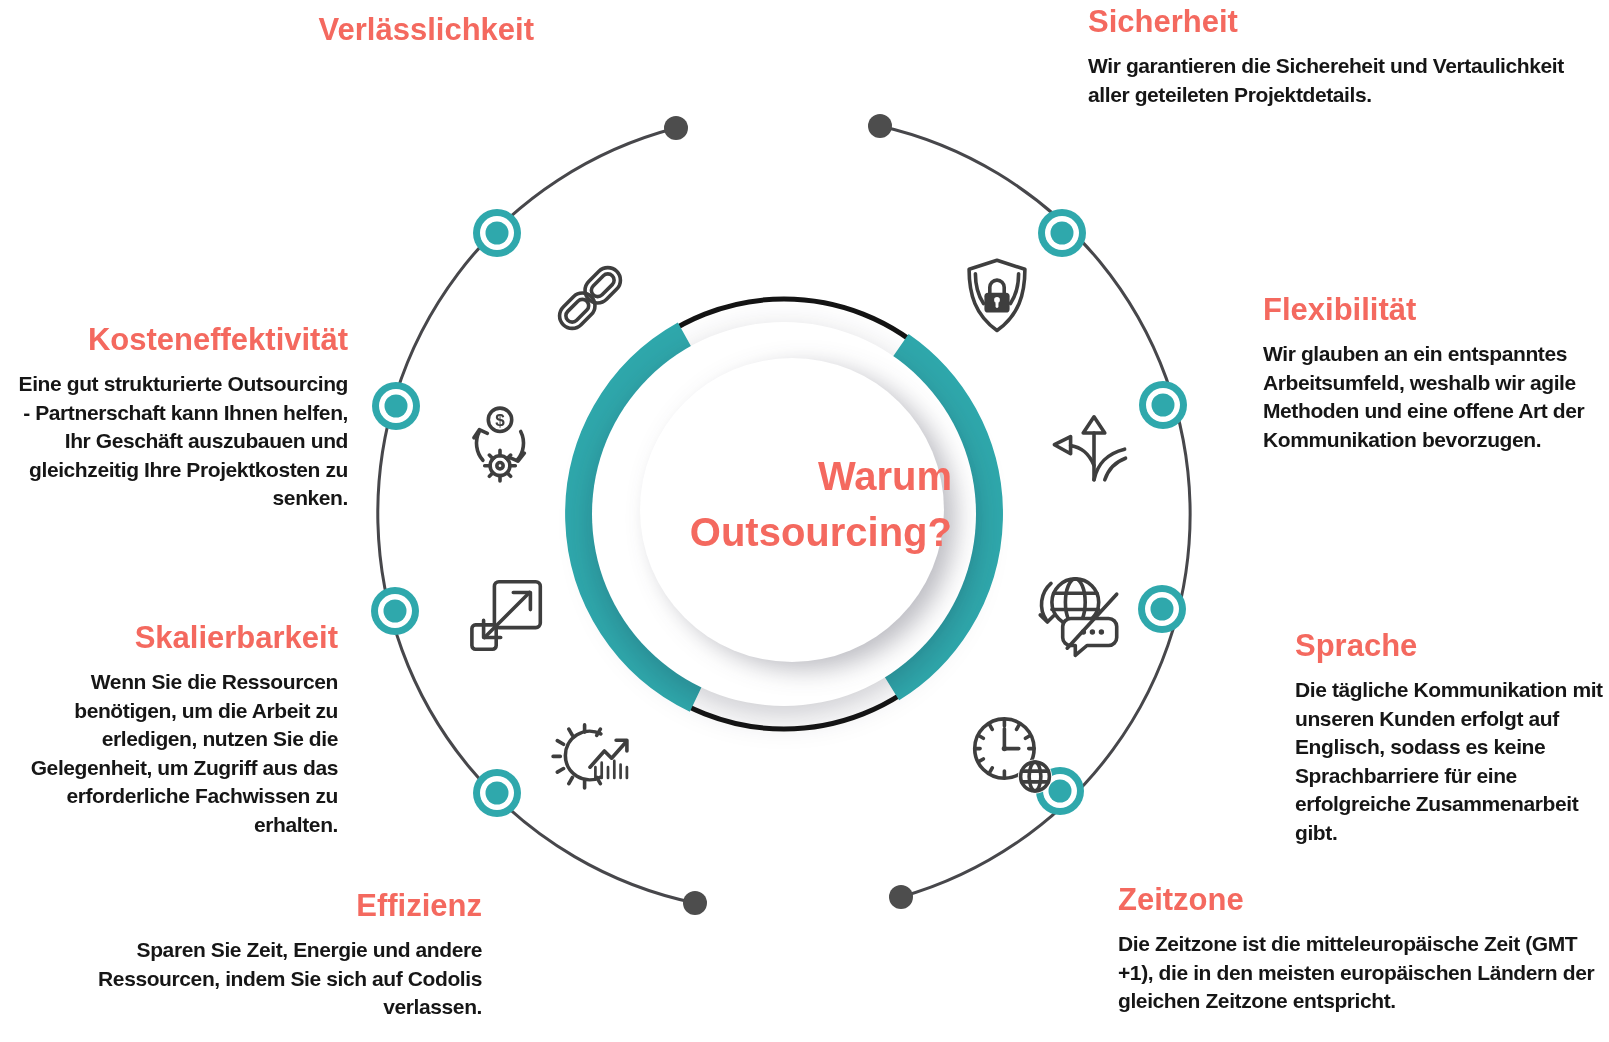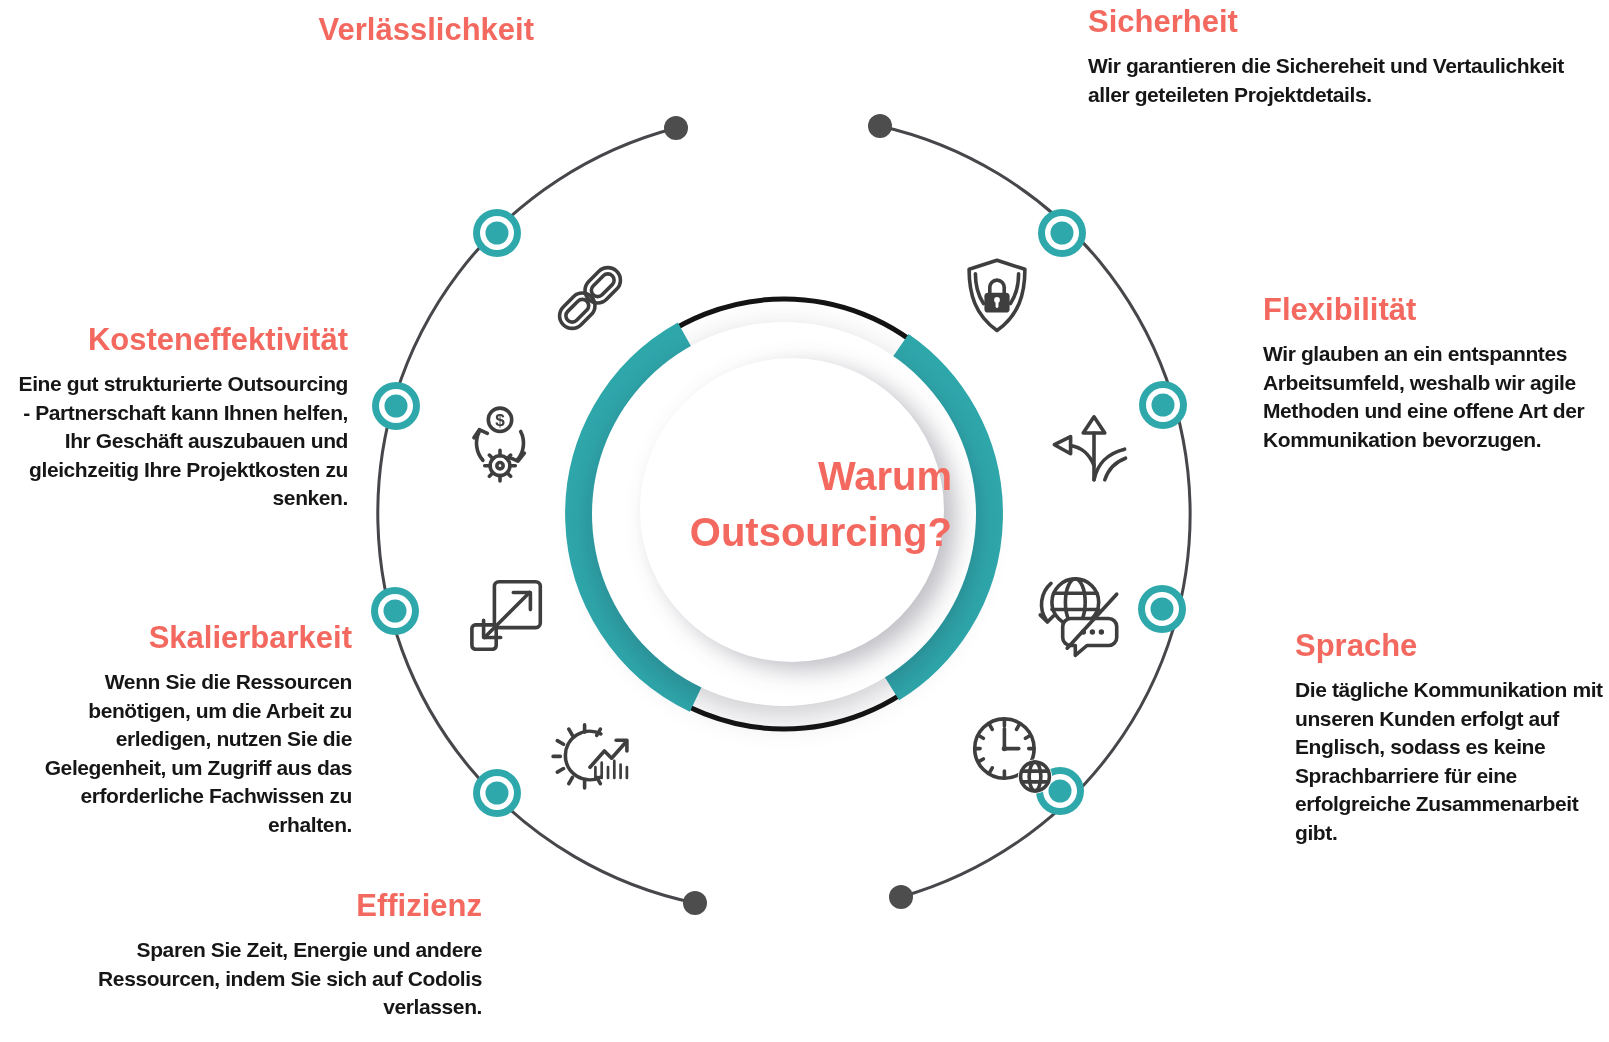--- a/index.html
+++ b/index.html
@@ -49,7 +49,7 @@
   .s2{left:1088px;top:4px;   width:490px;}
   .s3{left:8px;   top:286px; width:340px;margin-top:36px;}
   .s4{left:1263px;top:292px; width:336px;}
-  .s5{left:37px;  top:620px; width:315px;}
+  .s5{left:23px;  top:620px; width:315px;}
   .s6{left:1263px;top:628px; width:320px;margin-left:32px;}
   .s7{left:50px;  top:888px; width:432px;}
   .s8{left:1118px;top:882px; width:478px;}

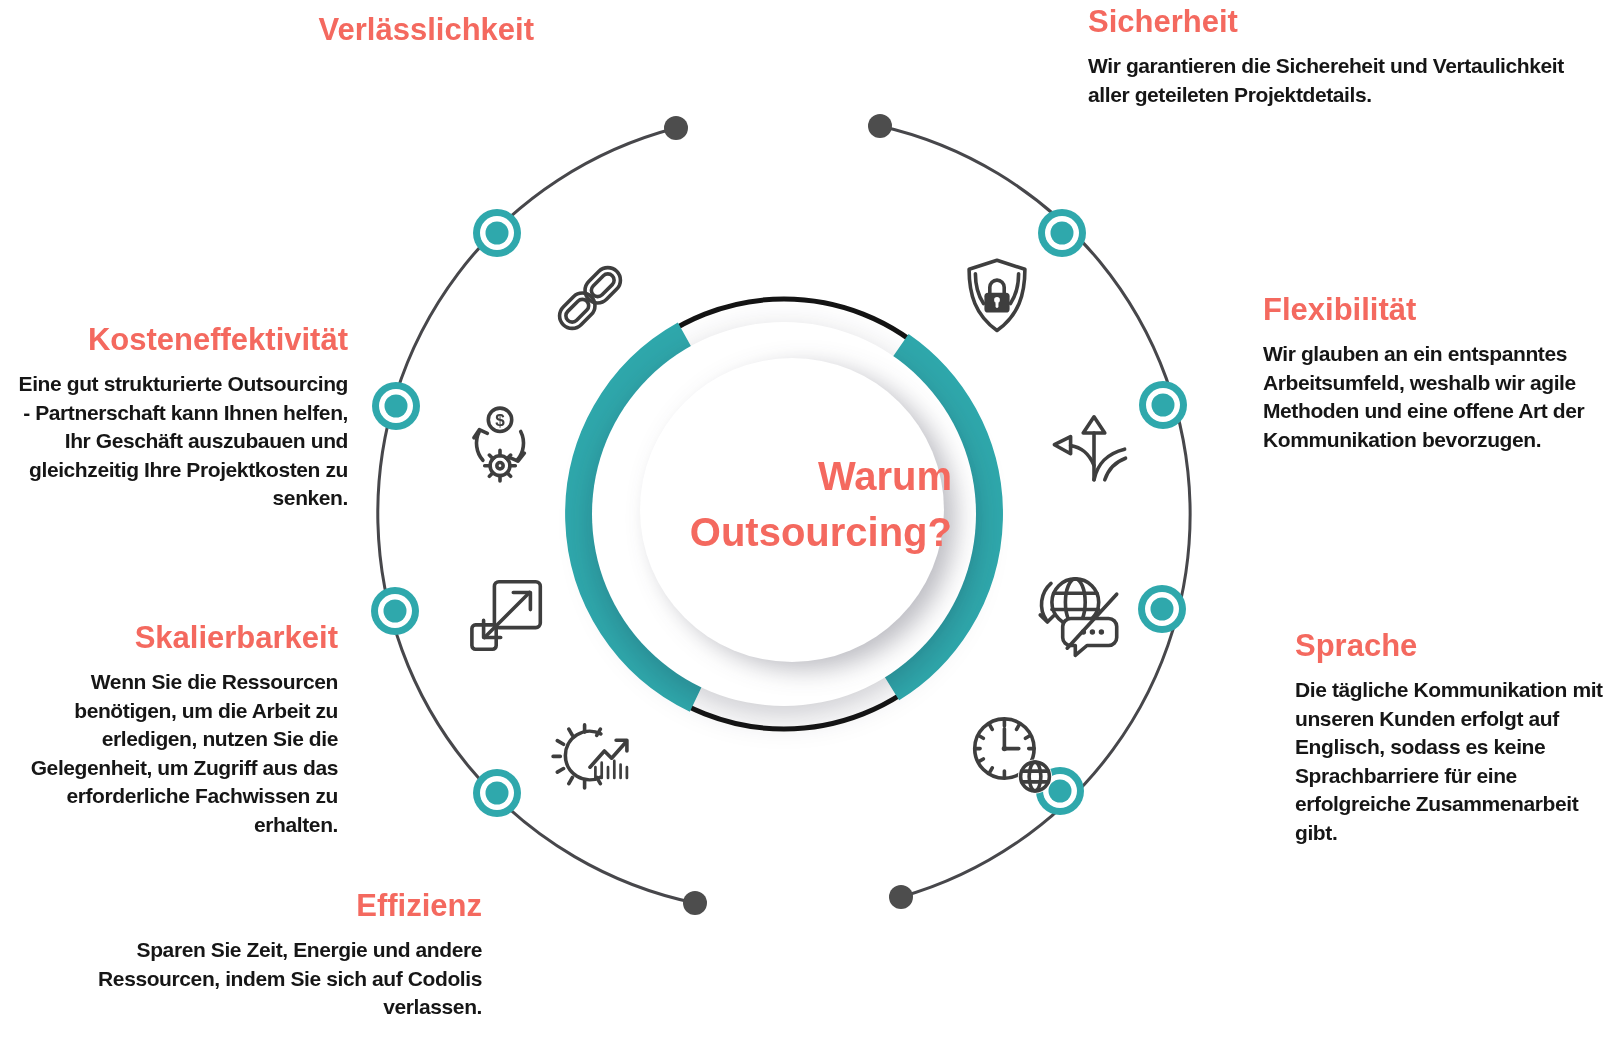--- a/index.html
+++ b/index.html
@@ -259,6 +259,10 @@
     <p>Sparen Sie Zeit, Energie und andere Ressourcen, indem Sie sich auf Codolis verlassen.</p>
   </div>
 
+  <div class="section s8 al-l">
+    <h2>Zeitzone</h2>
+    <p>Die Zeitzone ist die mitteleuropäische Zeit (GMT +1), die in den meisten europäischen Ländern der gleichen Zeitzone entspricht.</p>
+  </div>
 
 </div>
 

